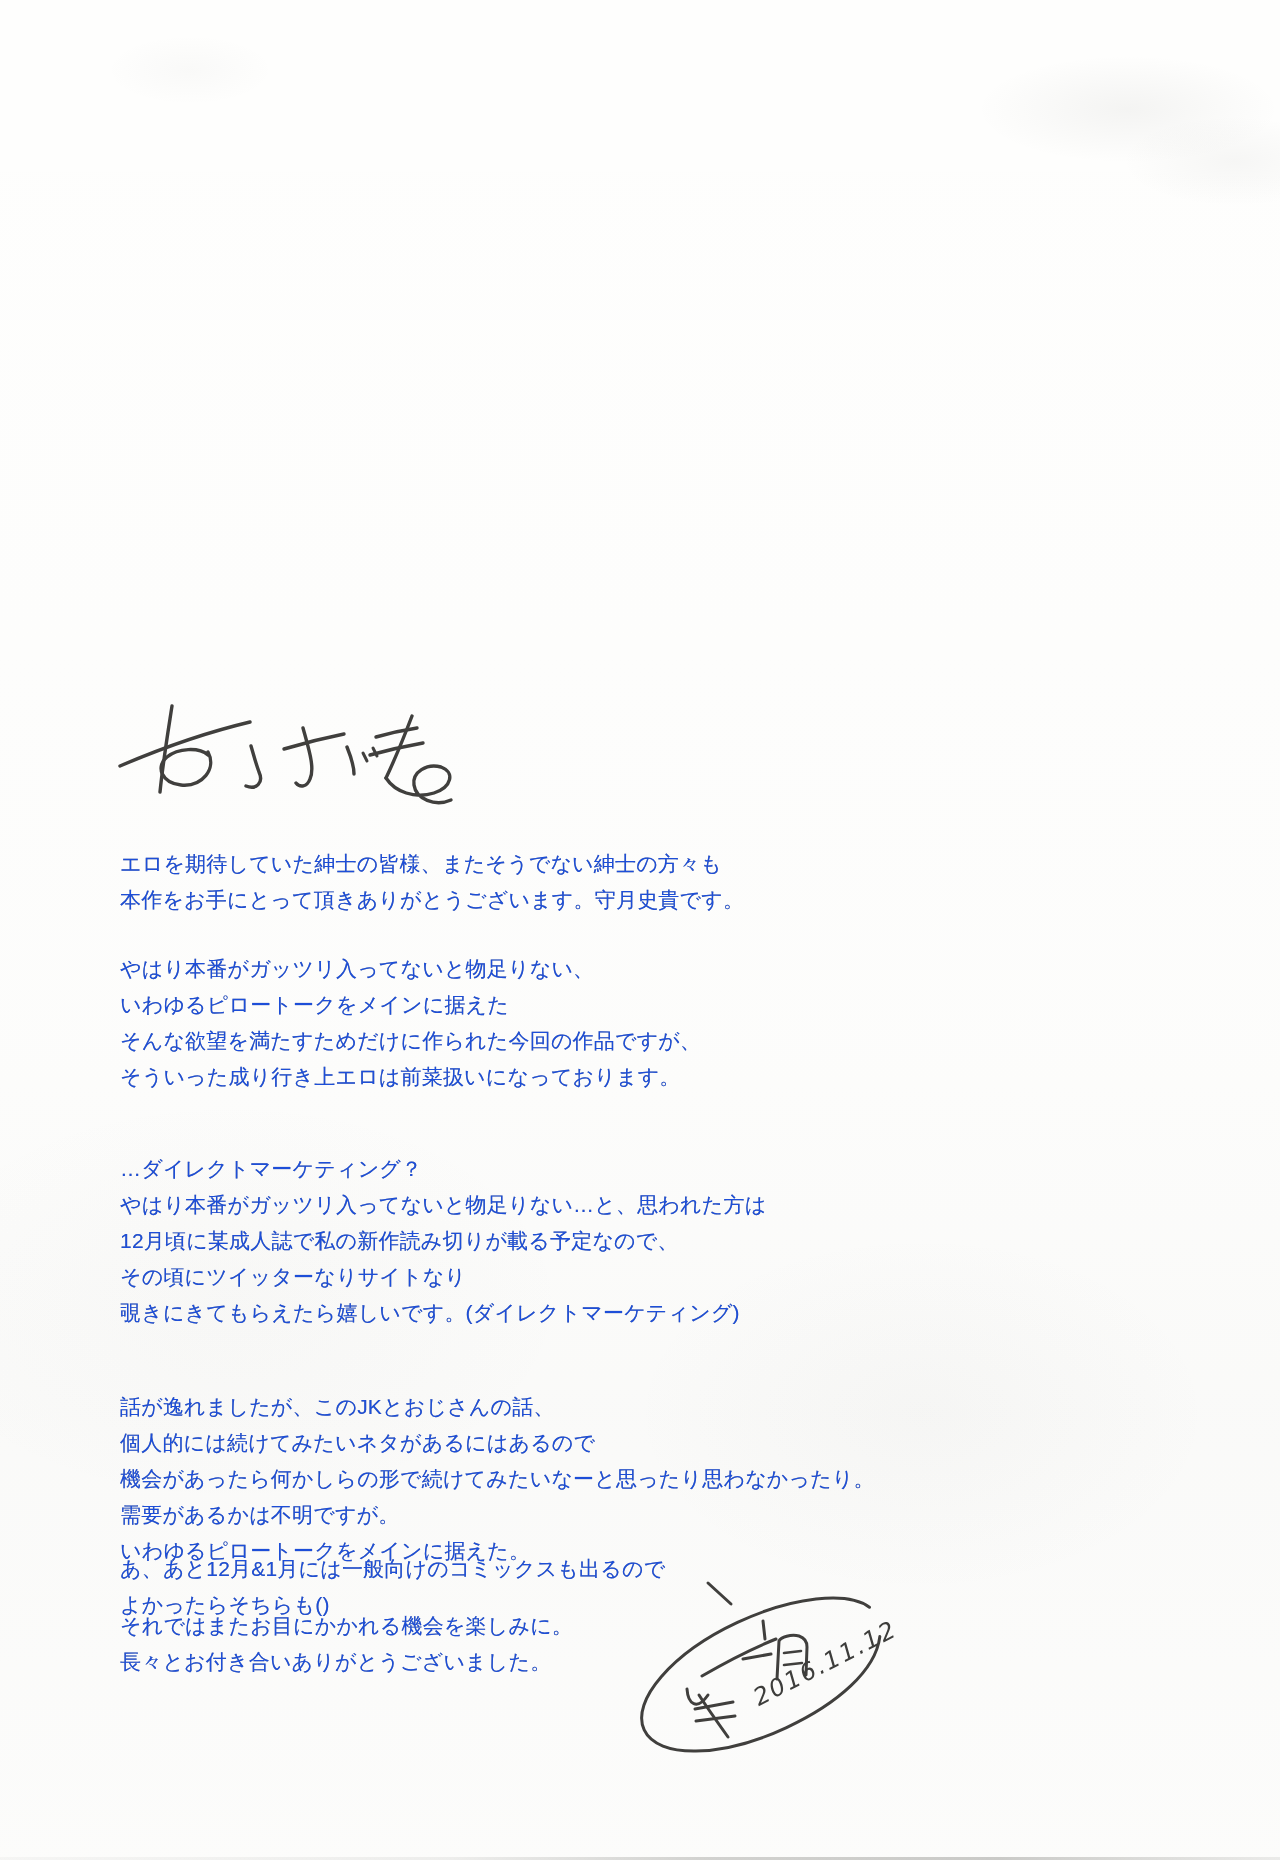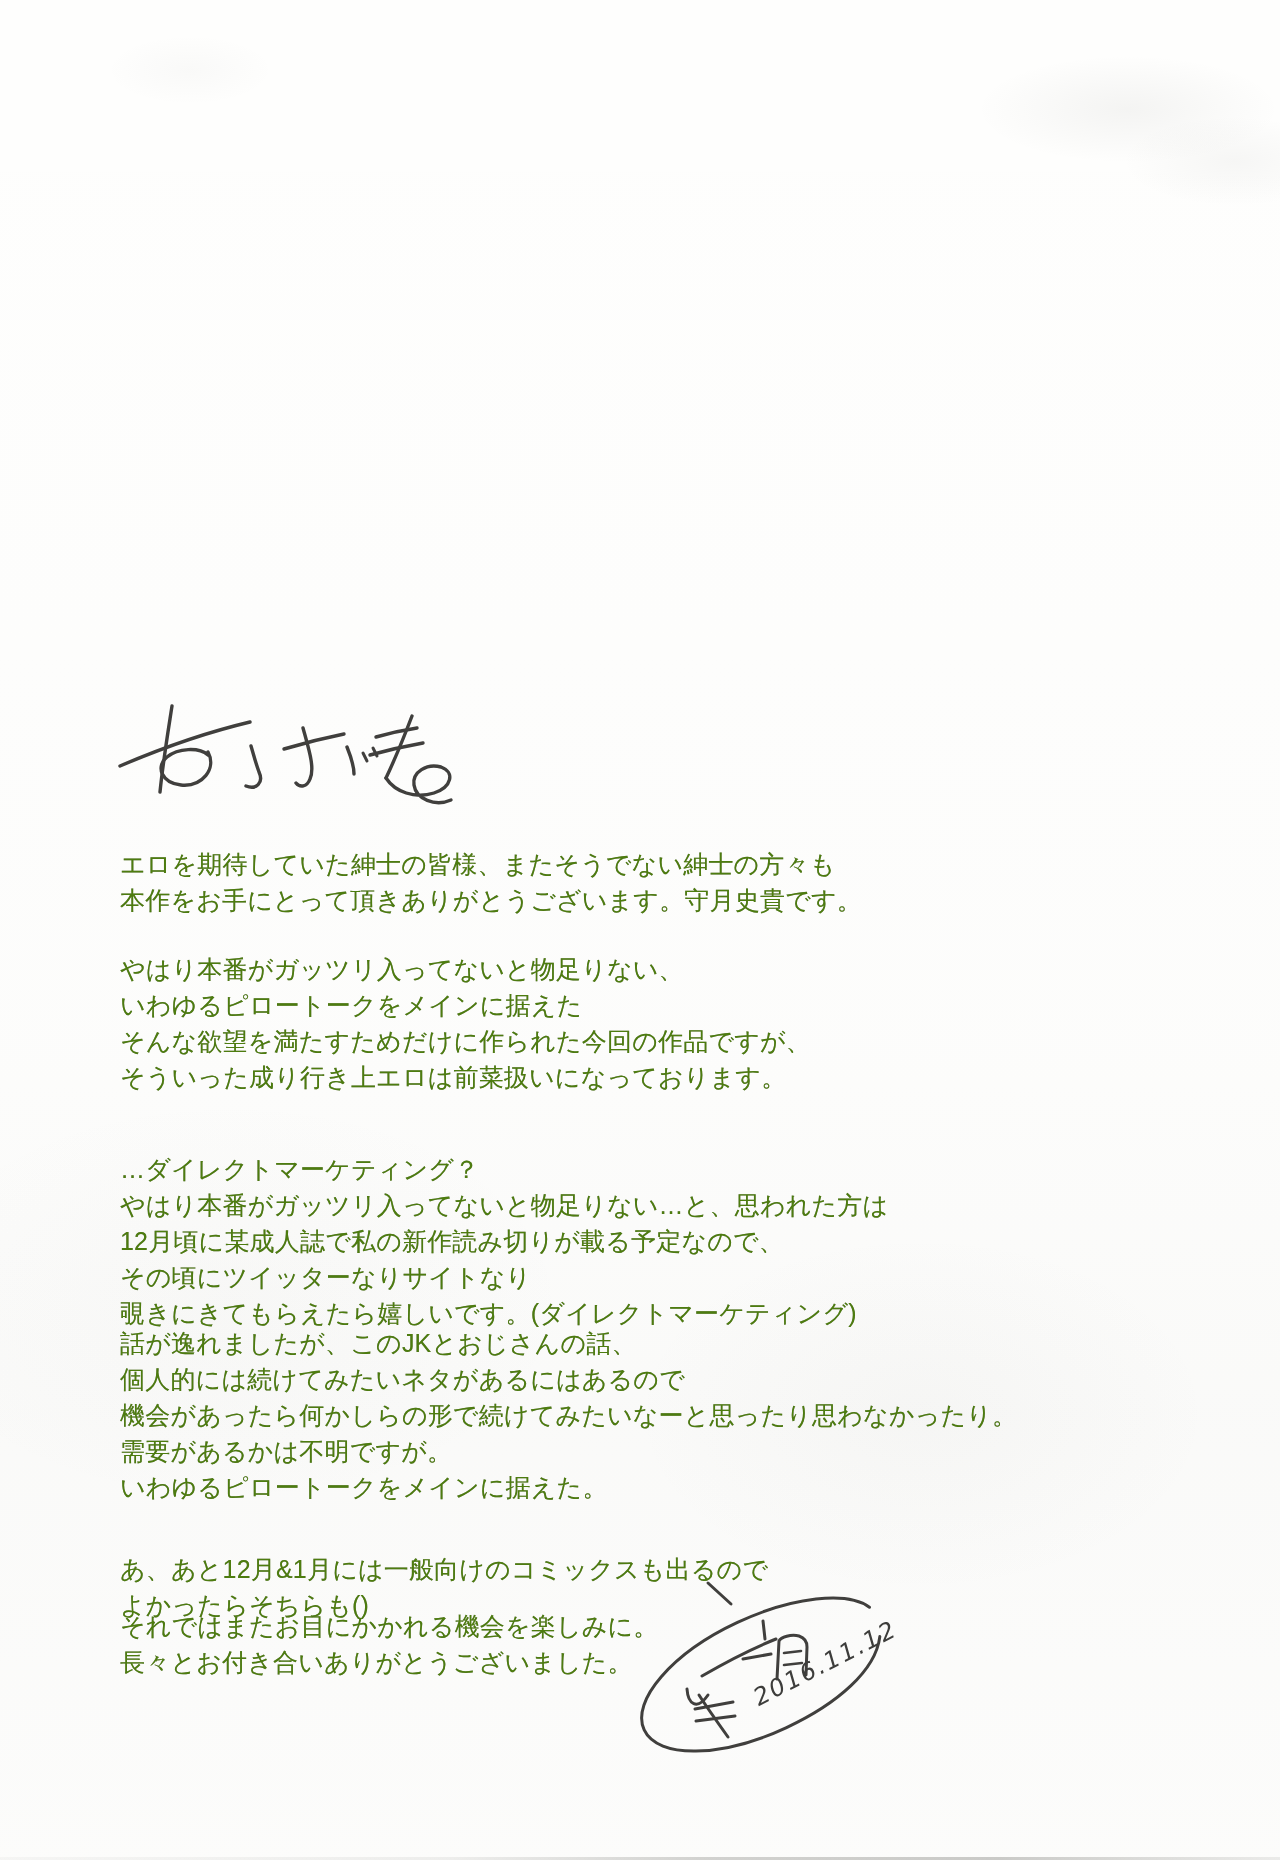--- a/index.html
+++ b/index.html
@@ -38,8 +38,8 @@
   
   .para{
     position:absolute;left:120px;
-    font-size:25px;line-height:36px;
-    color:#4d7c0f;letter-spacing:0.2px;
+    font-size:21px;line-height:36px;
+    color:#1d4ed8;letter-spacing:0.2px;
     white-space:nowrap;
     text-shadow:0 0 0.5px rgba(90,90,86,0.55);
   }

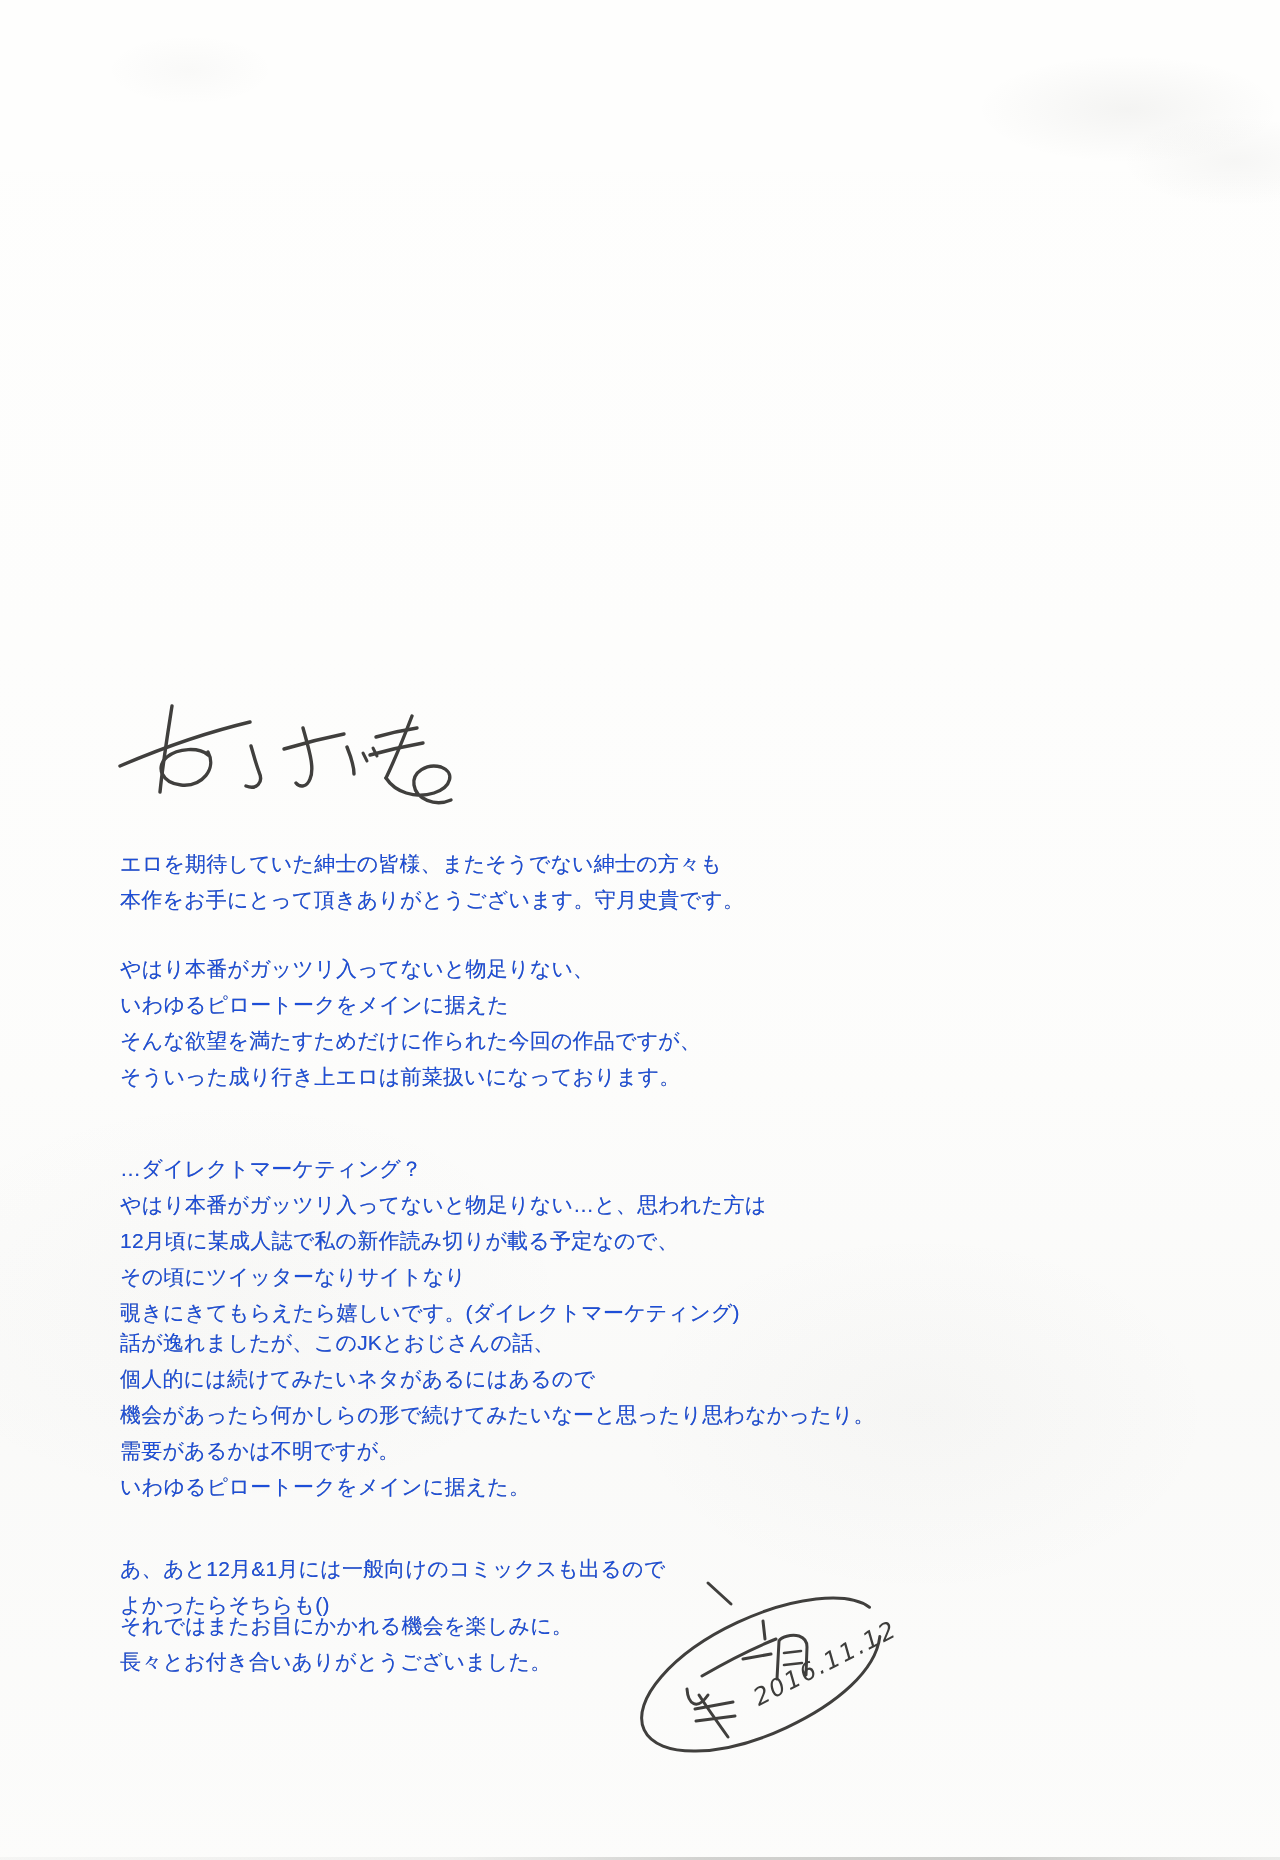--- a/index.html
+++ b/index.html
@@ -116,7 +116,7 @@
     <span class="line">覗きにきてもらえたら嬉しいです。(ダイレクトマーケティング)</span>
   </div>
 
-  <div class="para" style="top:1325px">
+  <div class="para" style="top:1389px">
     <span class="line">話が逸れましたが、このJKとおじさんの話、</span>
     <span class="line">個人的には続けてみたいネタがあるにはあるので</span>
     <span class="line">機会があったら何かしらの形で続けてみたいなーと思ったり思わなかったり。</span>

